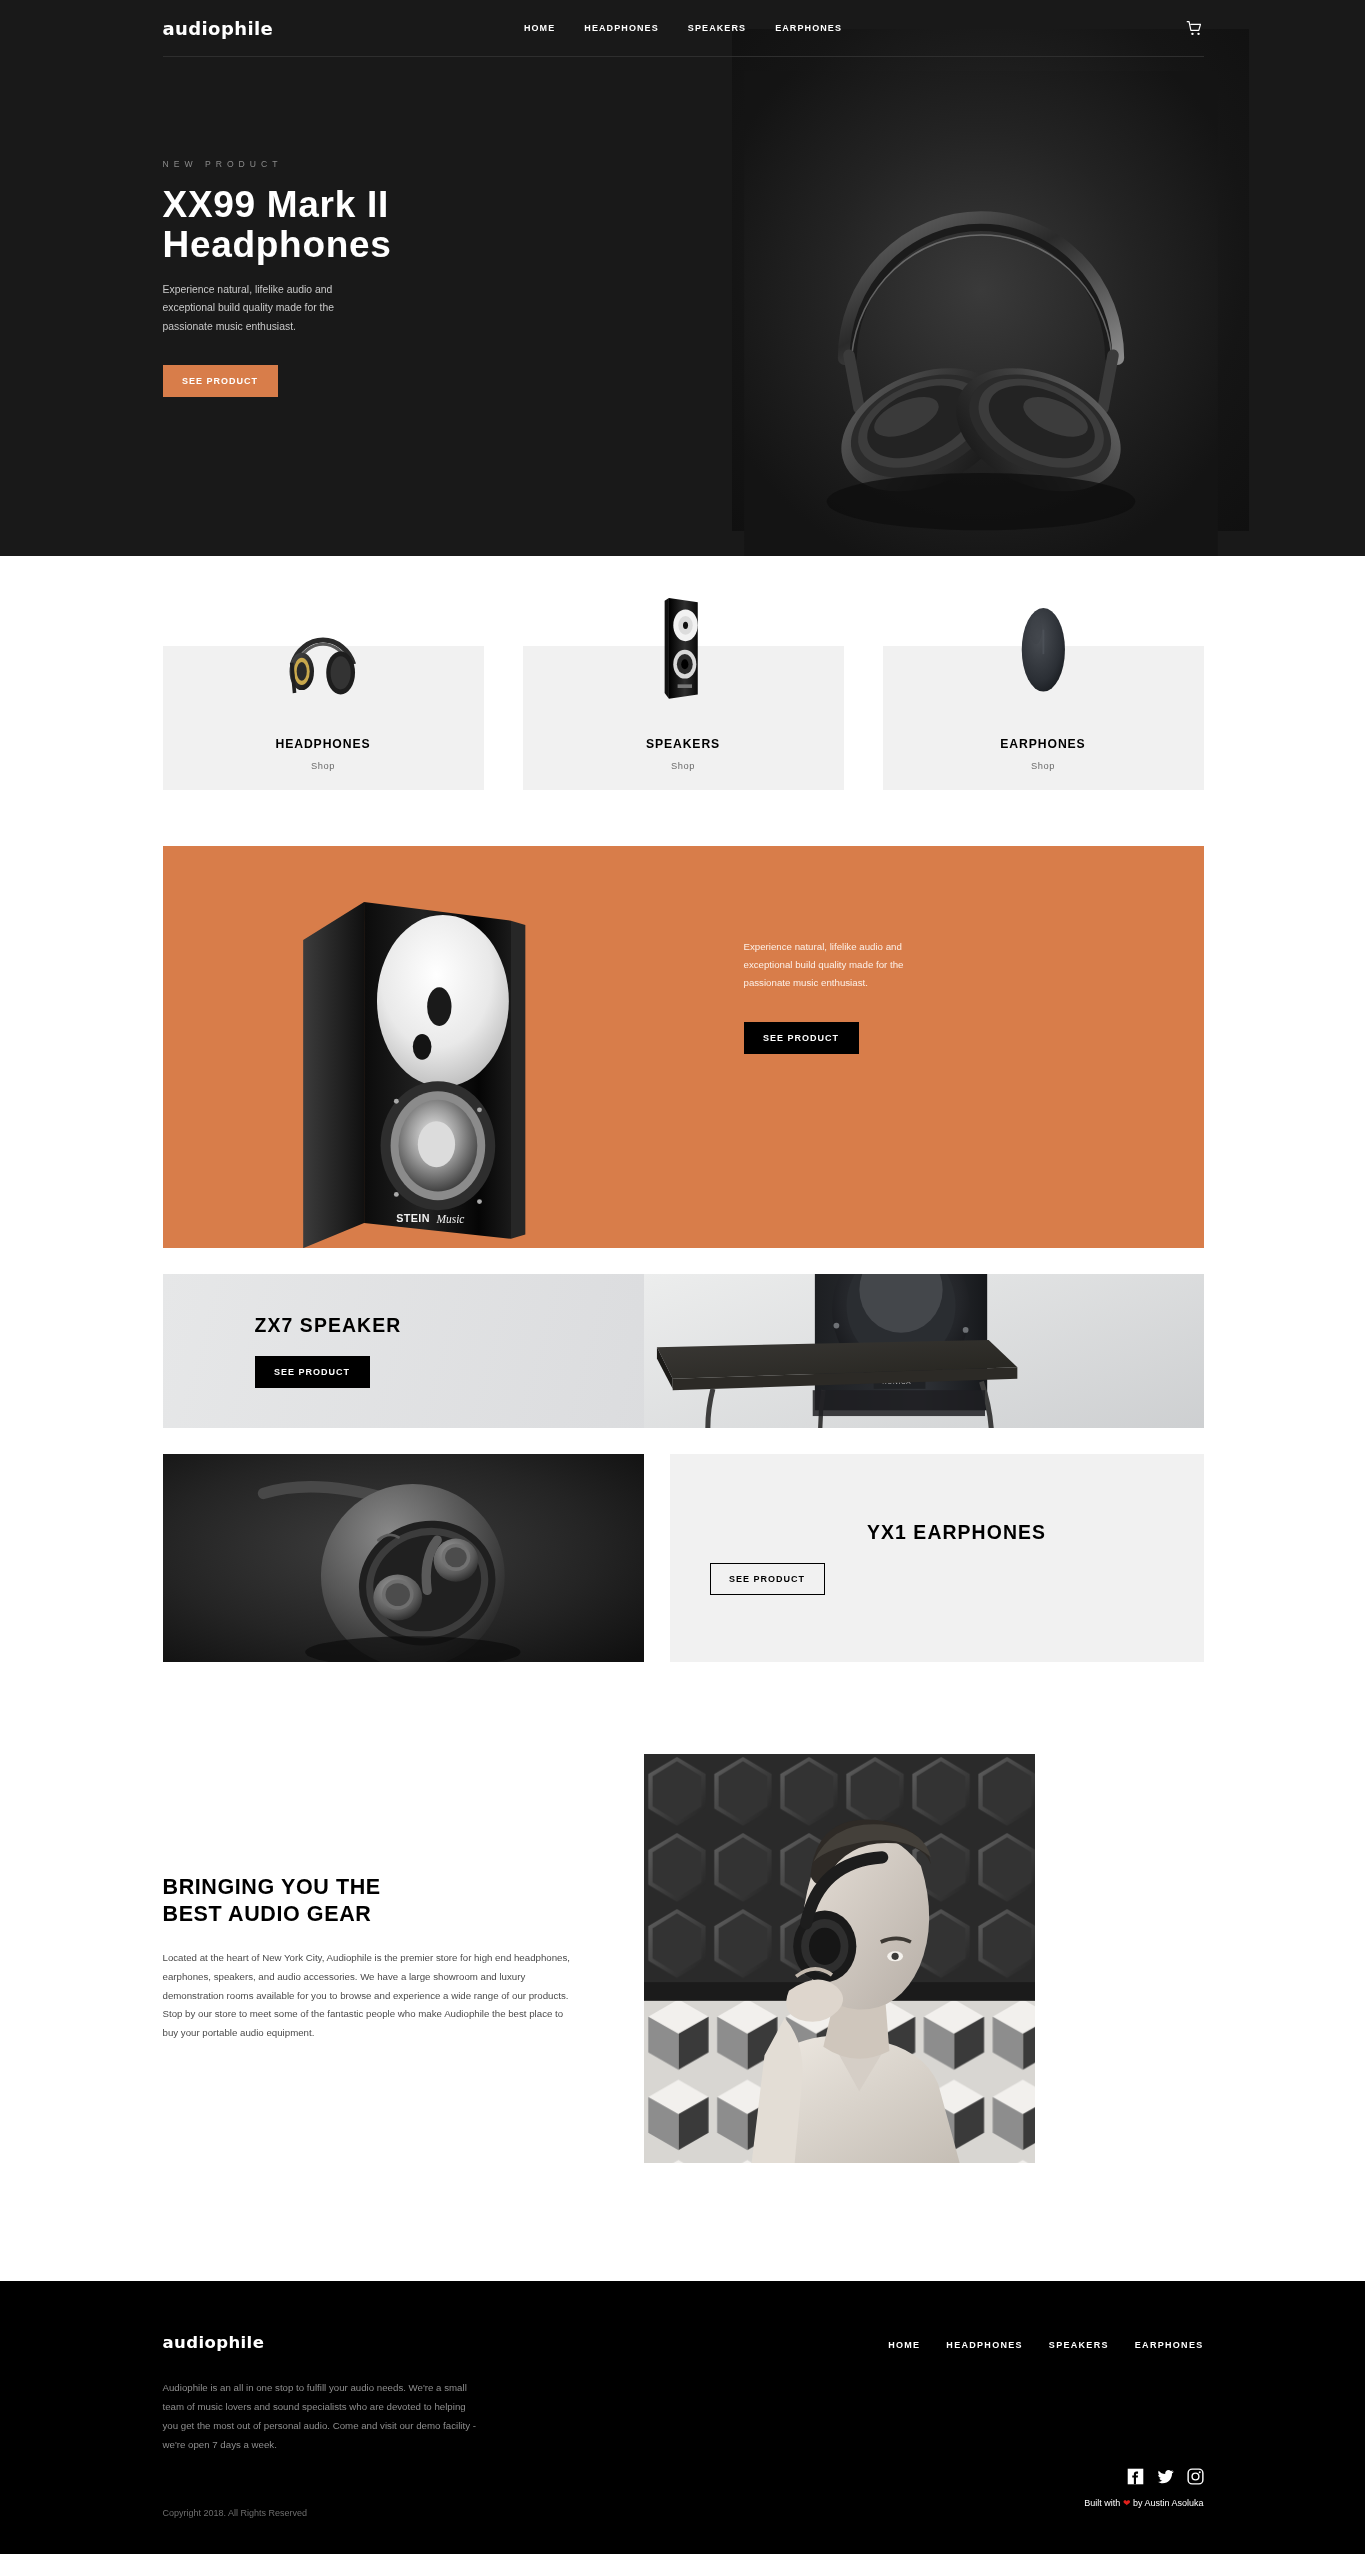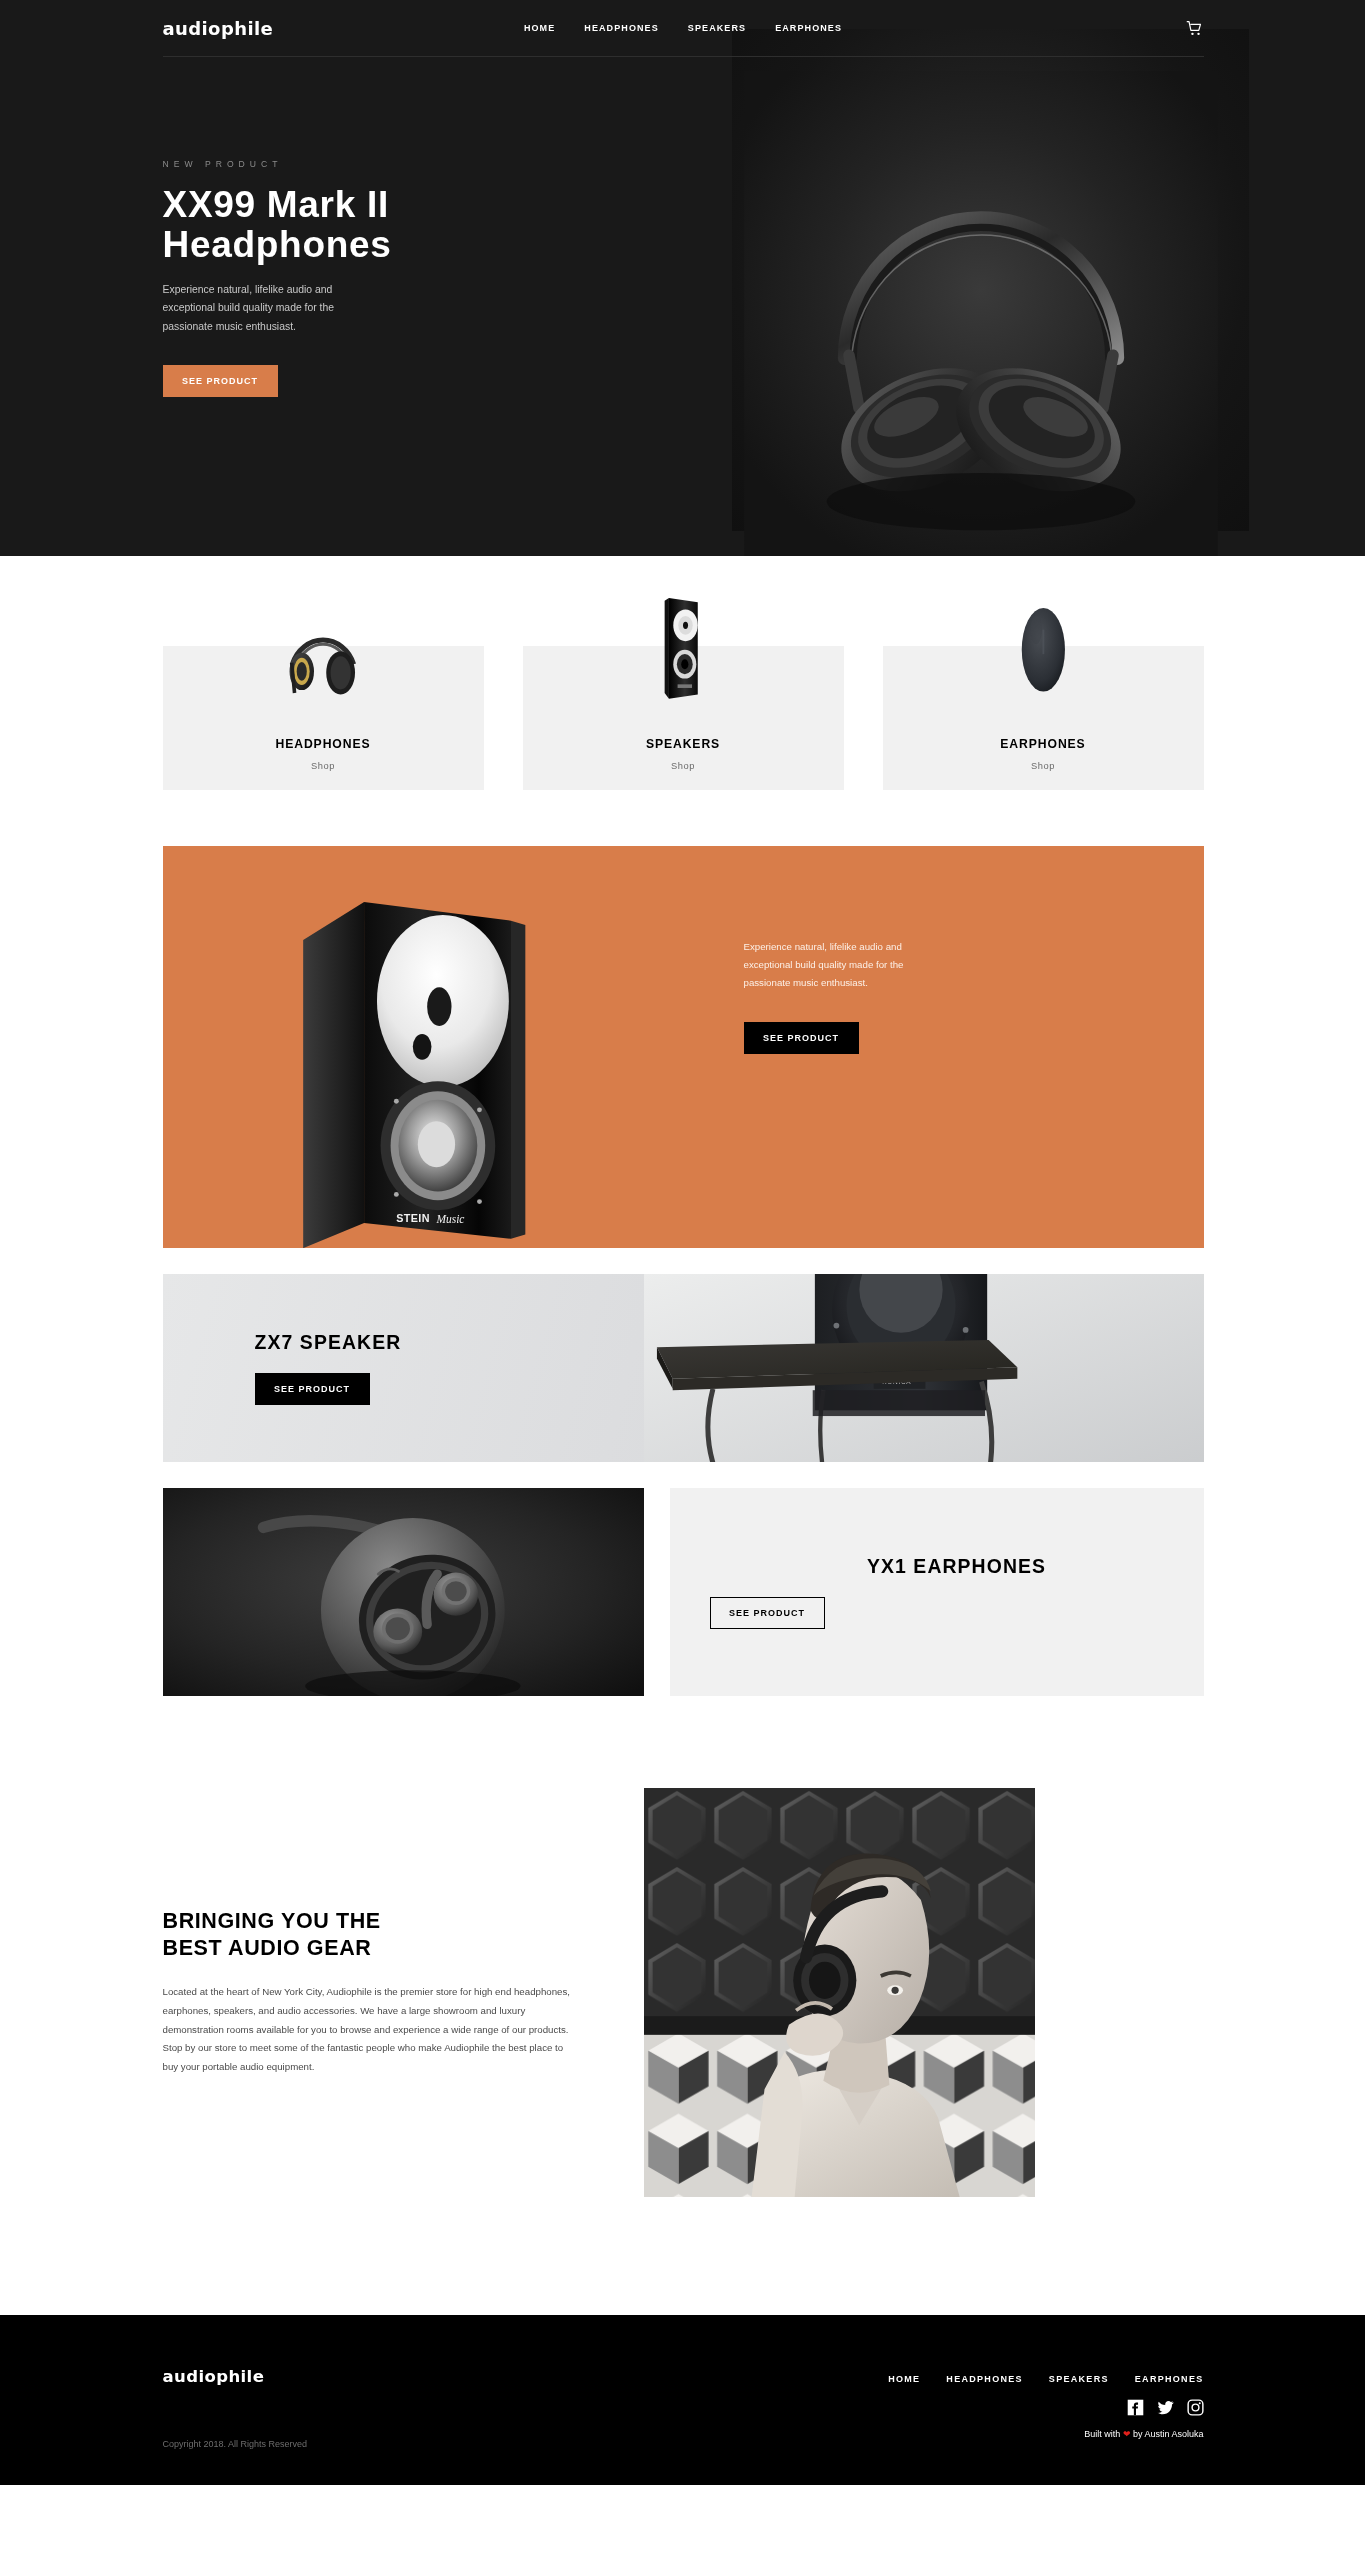--- a/index.html
+++ b/index.html
@@ -199,7 +199,7 @@
   .zx7 {
     width: 1041px;
     margin: 26px auto 0;
-    height: 188px;
+    height: 154px;
     position: relative;
     overflow: hidden;
     background: linear-gradient(105deg,#e6e7e8 0%, #dcdddf 45%, #cfd1d3 100%);

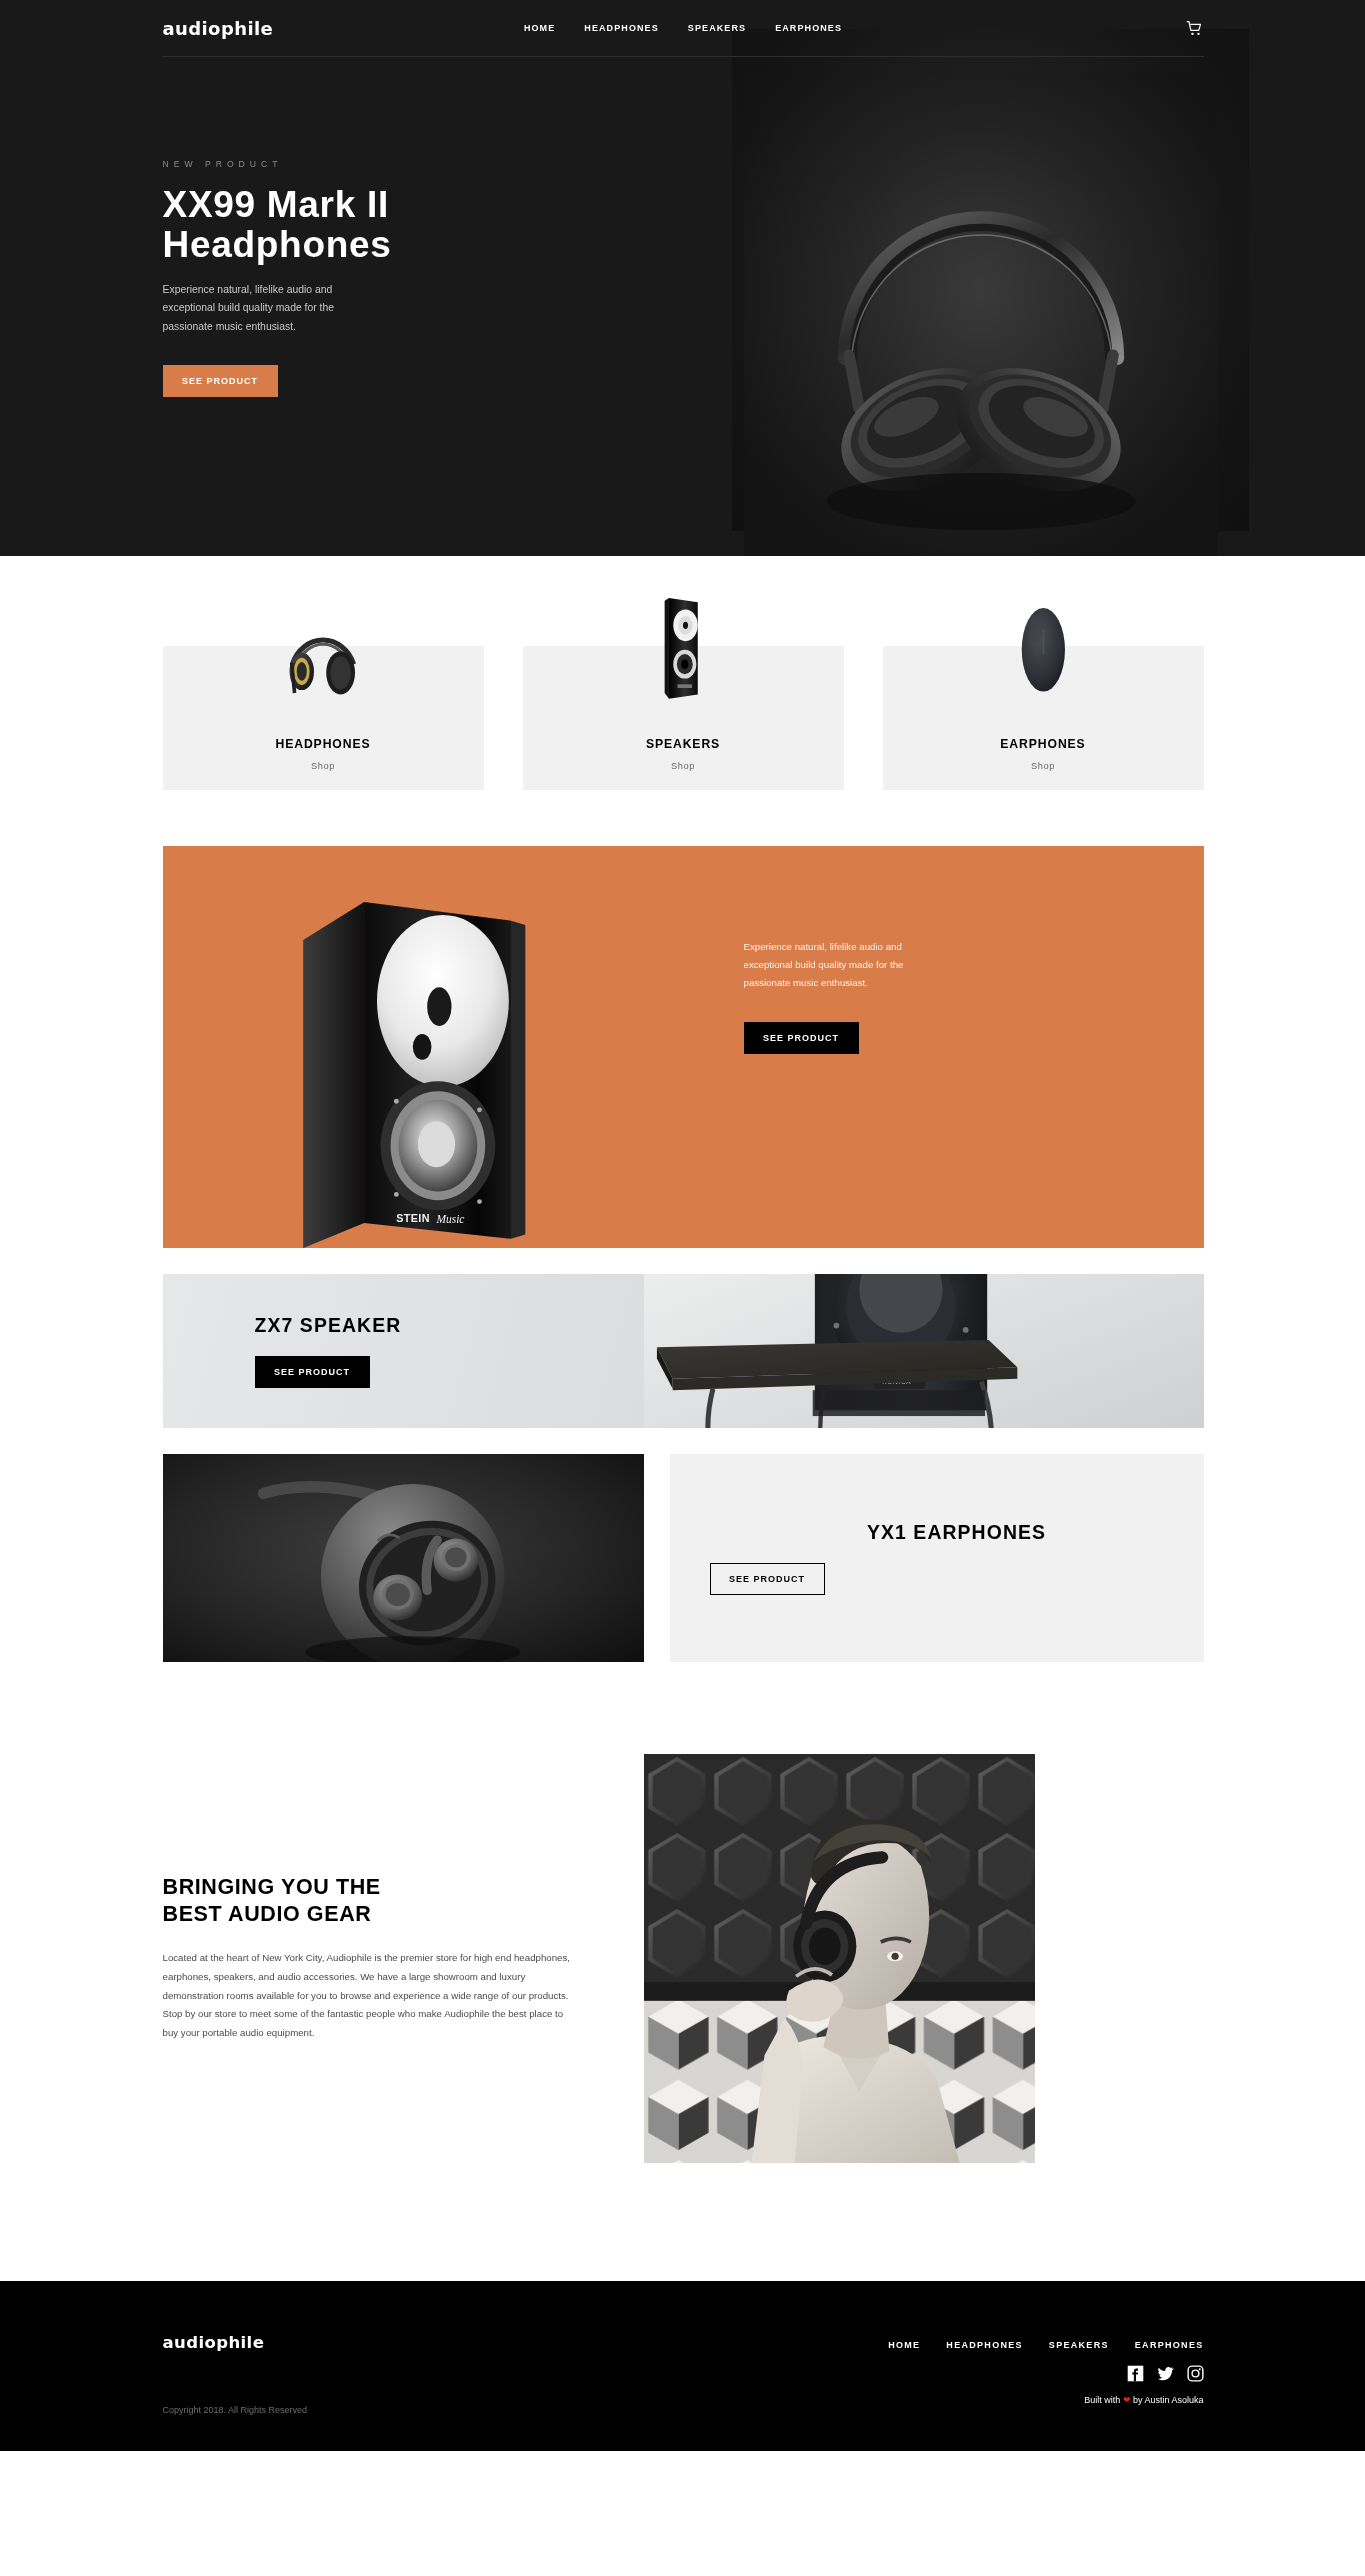--- a/index.html
+++ b/index.html
@@ -669,6 +669,7 @@
         </nav>
       </div>
 
+      <p class="footer-desc">Audiophile is an all in one stop to fulfill your audio needs. We're a small team of music lovers and sound specialists who are devoted to helping you get the most out of personal audio. Come and visit our demo facility - we're open 7 days a week.</p>
 
       <div class="socials">
         <a>

